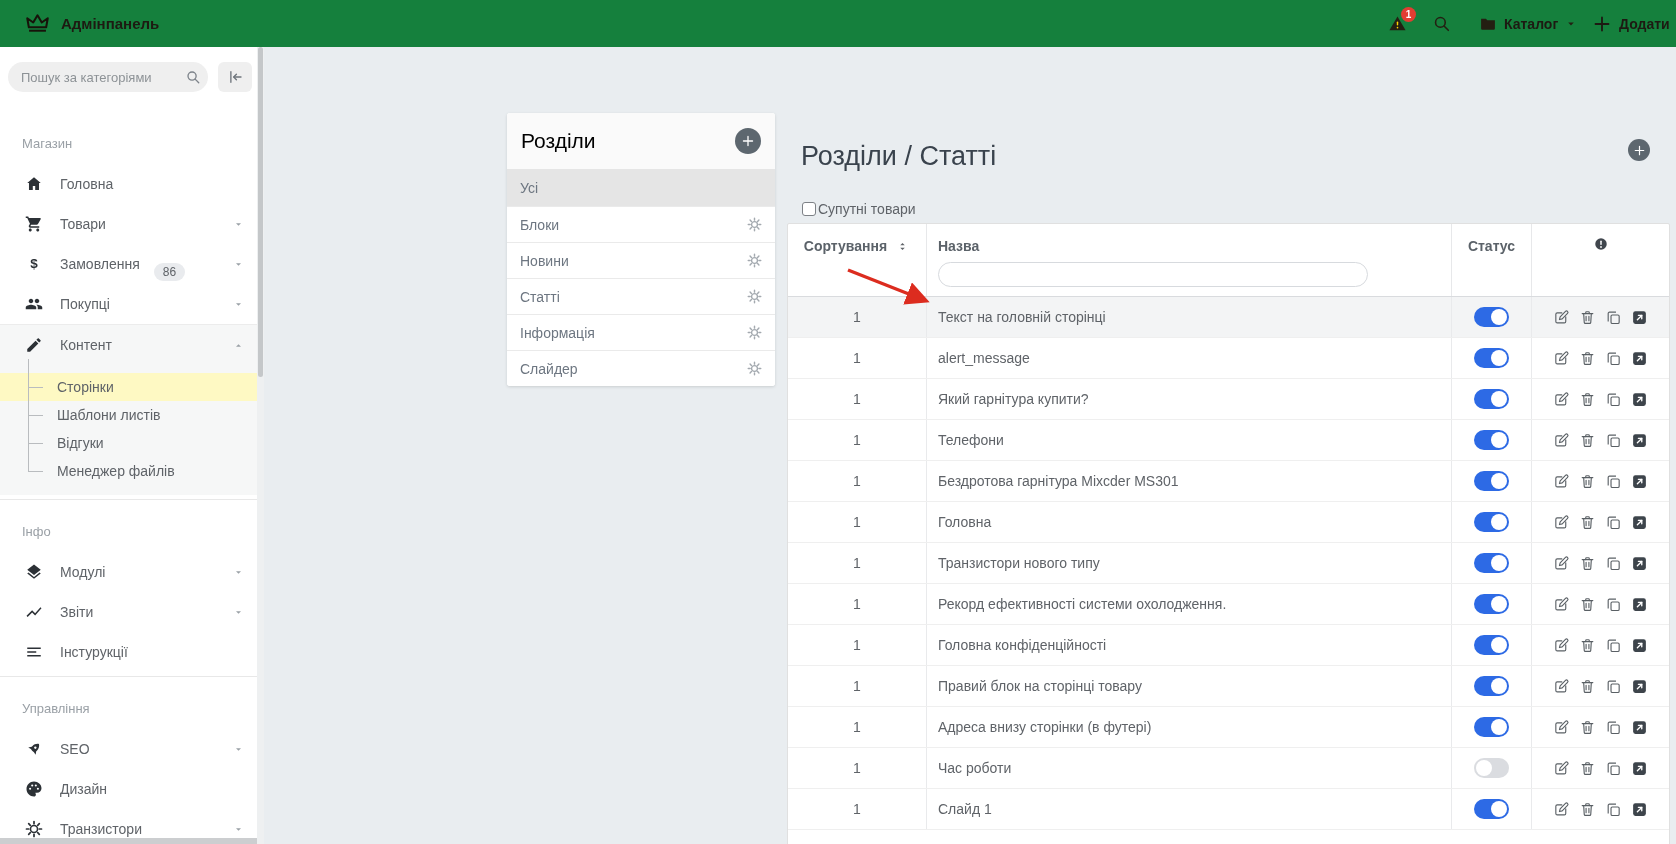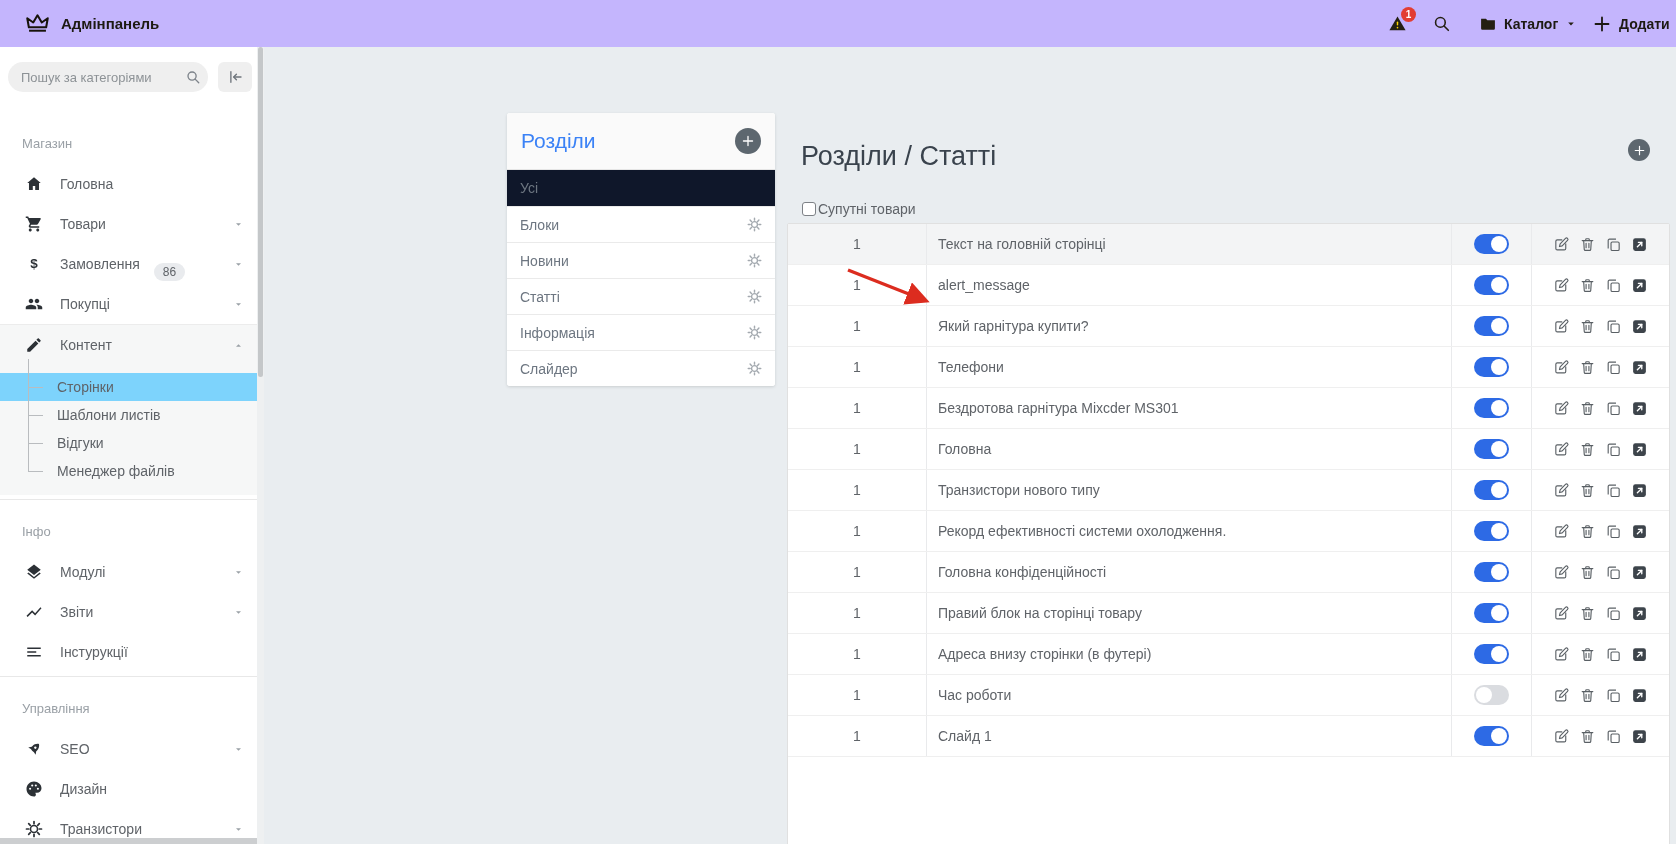--- a/index.html
+++ b/index.html
@@ -13,7 +13,7 @@
   .icn svg { width:100%; height:100%; display:block; }
 
   
-  .topbar { position:absolute; left:0; top:0; width:1676px; height:47px; background:#c4b5fd; z-index:20; overflow:hidden; }
+  .topbar { position:absolute; left:0; top:0; width:1676px; height:47px; background:#15803d; z-index:20; overflow:hidden; }
   .tb-logo { position:absolute; left:24px; top:10px; width:27px; height:27px; color:#17130a; }
   .tb-title { position:absolute; left:61px; top:15px; font-size:15px; font-weight:700; color:#1d1a12; }
   .tb-ico { position:absolute; top:14px; width:19px; height:19px; color:#241f12; cursor:pointer; }

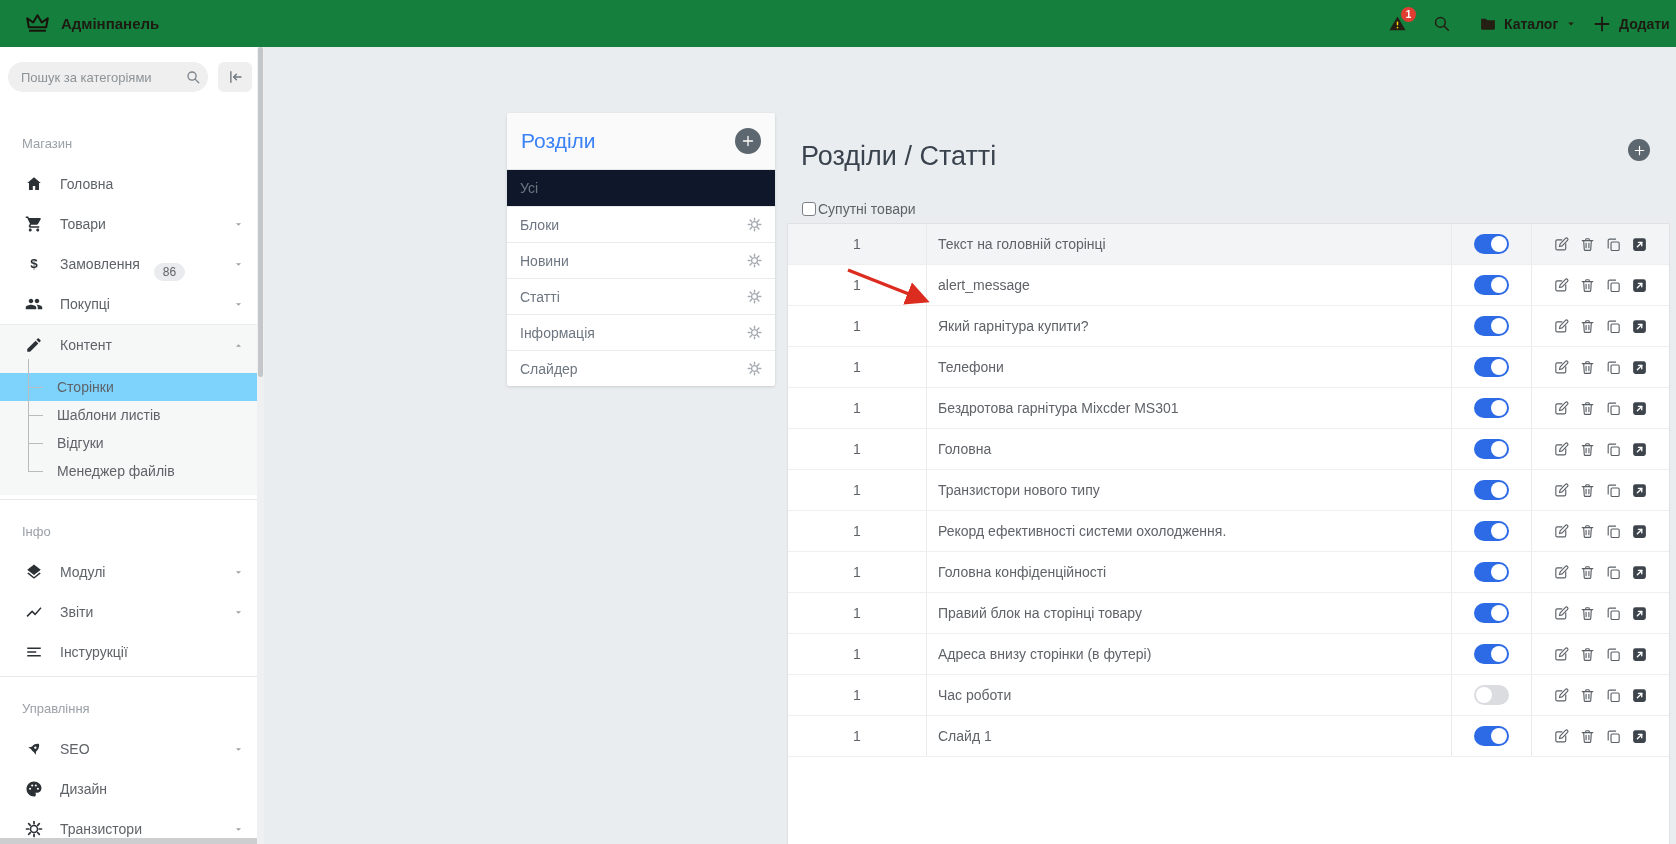--- a/index.html
+++ b/index.html
@@ -54,7 +54,7 @@
   
   .panel { position:absolute; left:243px; top:66px; width:268px; background:#fff; border-radius:3px; box-shadow:0 1px 3px rgba(60,64,67,.18); }
   .panel-header { height:57px; display:flex; align-items:center; padding:0 14px; background:#fafafa; border-bottom:1px solid #e5e5e5; border-radius:3px 3px 0 0; }
-  .panel-title { flex:1; font-size:21px; color:#3b82f6; }
+  .panel-title { flex:1; font-size:21px; color:#000000; }
   .panel-add { width:26px; height:26px; border-radius:50%; background:#5D676F; border:none; color:#fff; display:flex; align-items:center; justify-content:center; cursor:pointer; }
   .panel-item { height:36px; display:flex; align-items:center; padding:0 13px; font-size:14px; color:#6d7681; border-top:1px solid #eaeaea; cursor:pointer; background:#fff; }
   .panel-item:first-child { border-top:none; }

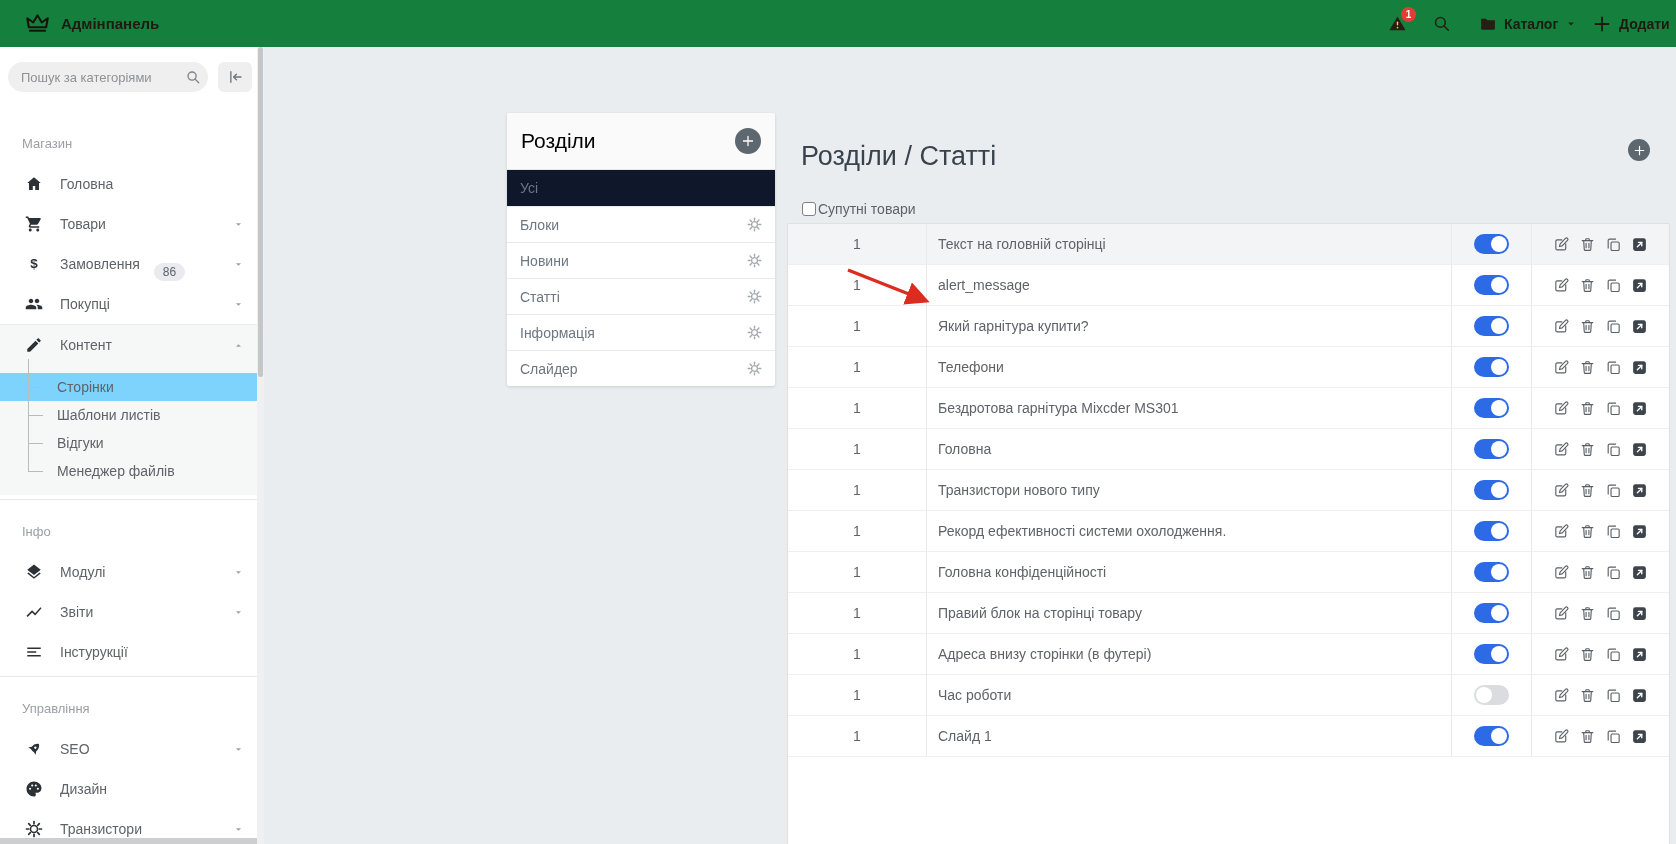--- a/index.html
+++ b/index.html
@@ -58,7 +58,7 @@
   .panel-add { width:26px; height:26px; border-radius:50%; background:#5D676F; border:none; color:#fff; display:flex; align-items:center; justify-content:center; cursor:pointer; }
   .panel-item { height:36px; display:flex; align-items:center; padding:0 13px; font-size:14px; color:#6d7681; border-top:1px solid #eaeaea; cursor:pointer; background:#fff; }
   .panel-item:first-child { border-top:none; }
-  .panel-item.active { background:#0f172a; }
+  .panel-item.active { background:#e5e5e5; }
   .panel-item:last-child { border-radius:0 0 3px 3px; }
   .panel-gear { margin-left:auto; width:15px; height:15px; color:#a3a9af; cursor:pointer; }
 

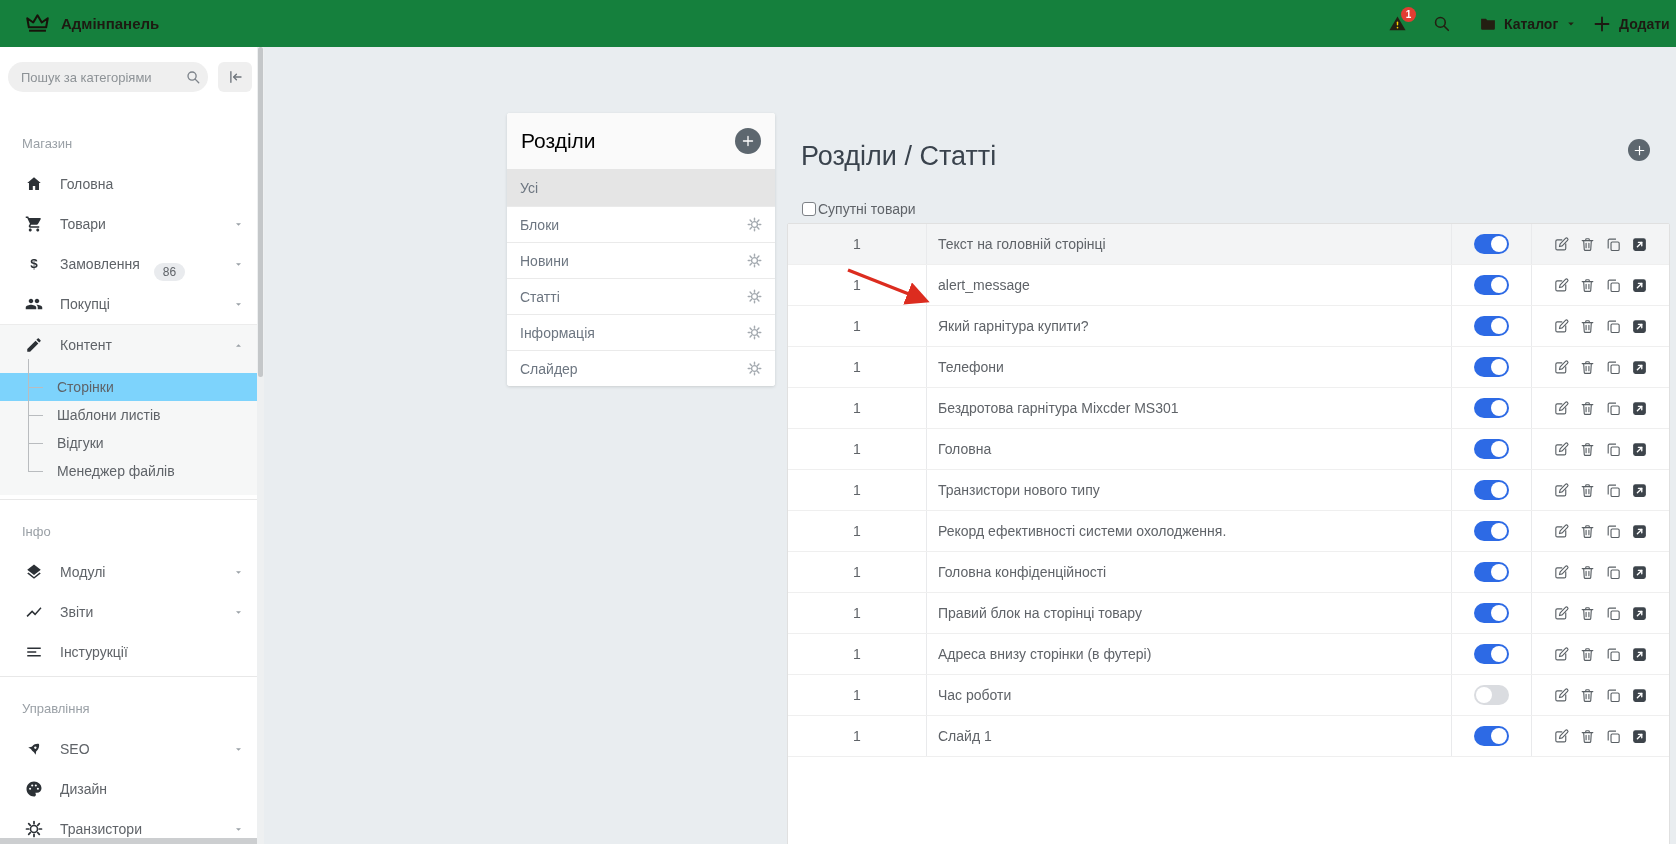--- a/index.html
+++ b/index.html
@@ -424,6 +424,32 @@
   </label>
 
   <section class="table">
+    <div class="thead">
+      <div class="th th-sort">
+        <span>Сортування</span>
+        <span class="sorticn icn">
+            <svg viewBox="0 0 24 24">
+              <path d="M8.4 10 12 6.4 15.6 10zM8.4 14 12 17.6 15.6 14z" fill="currentColor"></path>
+            </svg>
+          </span>
+      </div>
+      <div class="th th-name">
+        <span>Назва</span>
+        <input class="name-filter" type="text" value="" style="">
+      </div>
+      <div class="th th-status">
+        <span>Статус</span>
+      </div>
+      <div class="th th-info">
+        <span class="infoicn icn">
+            <svg viewBox="0 0 24 24">
+              <circle cx="12" cy="12" r="8.6" fill="currentColor"></circle>
+              <rect x="10.9" y="6.7" width="2.2" height="6.8" rx="1.1" fill="#fff"></rect>
+              <circle cx="12" cy="16.5" r="1.35" fill="#fff"></circle>
+            </svg>
+          </span>
+      </div>
+    </div>
     <div id="table-rows">
         <div class="trow hl">
           <div class="tc c-sort">1</div>

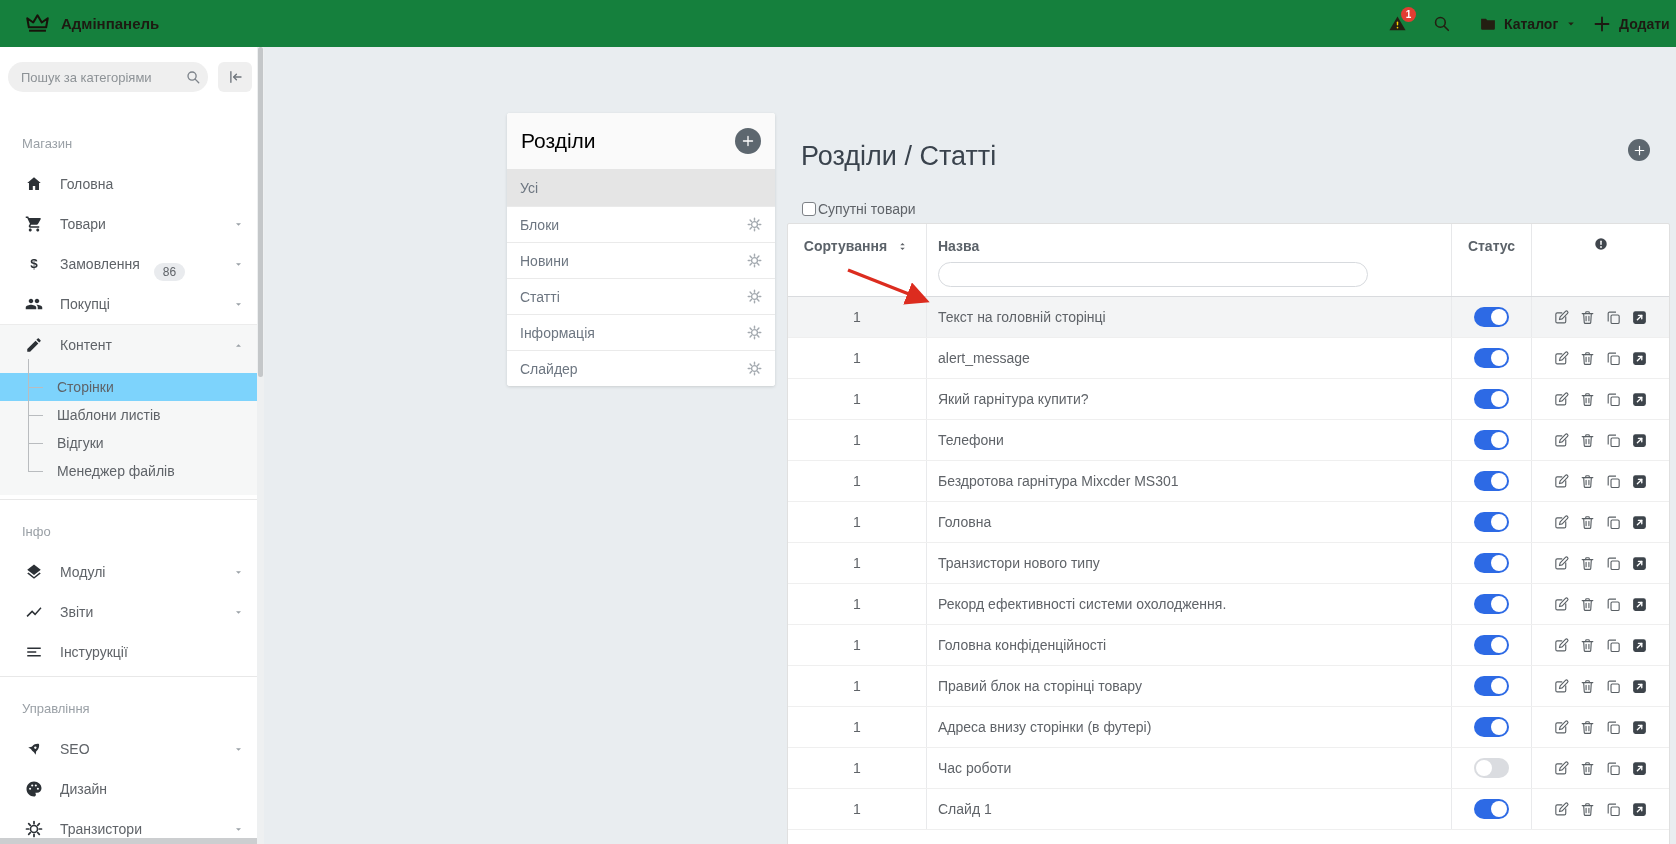--- a/index.html
+++ b/index.html
@@ -46,7 +46,7 @@
   .side-children { padding-top:8px; }
   .side-child { position:relative; height:28px; display:flex; align-items:center; padding-left:57px; font-size:14px; color:#5f6368; cursor:pointer; }
   .side-child::before { content:""; position:absolute; left:28px; top:-14px; width:14px; height:calc(50% + 14px); border-left:1px solid #b9bcbf; border-bottom:1px solid #b9bcbf; }
-  .side-child.active { background:#7dd3fc; }
+  .side-child.active { background:#fef9c3; }
 
   
   .content { position:absolute; left:264px; top:47px; right:0; bottom:0; }

